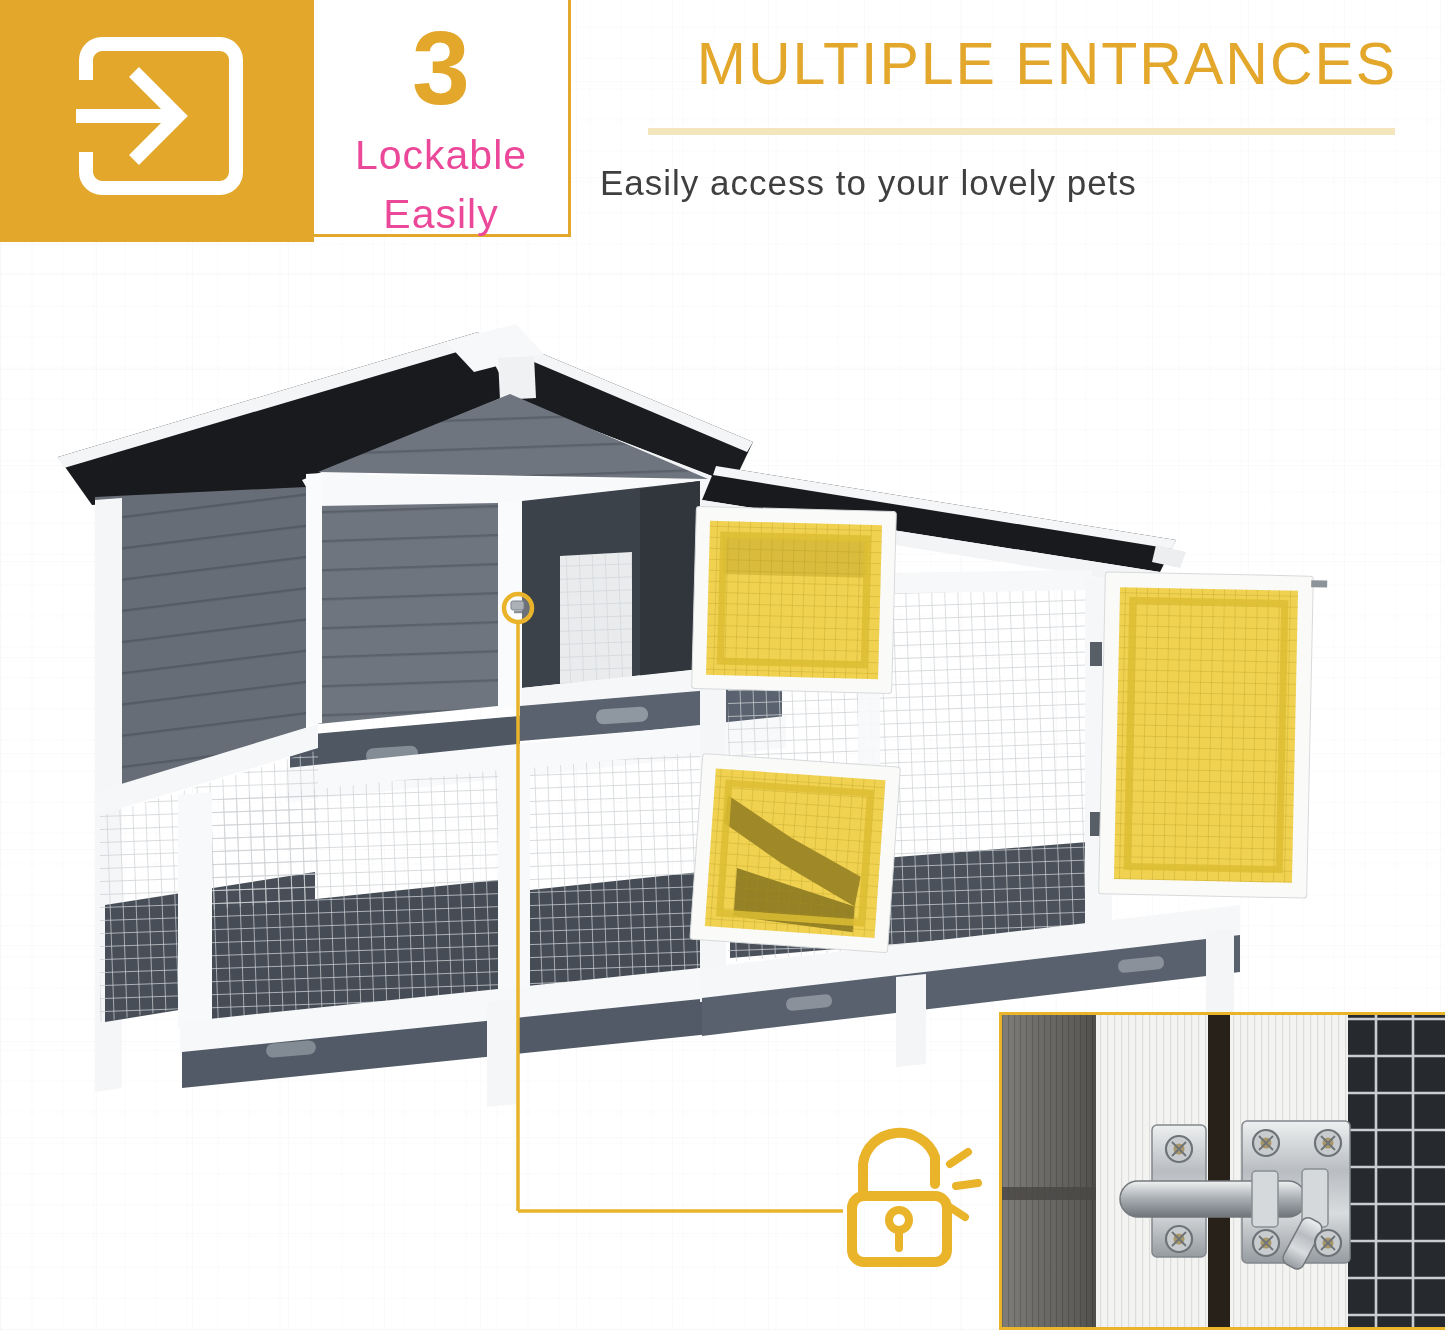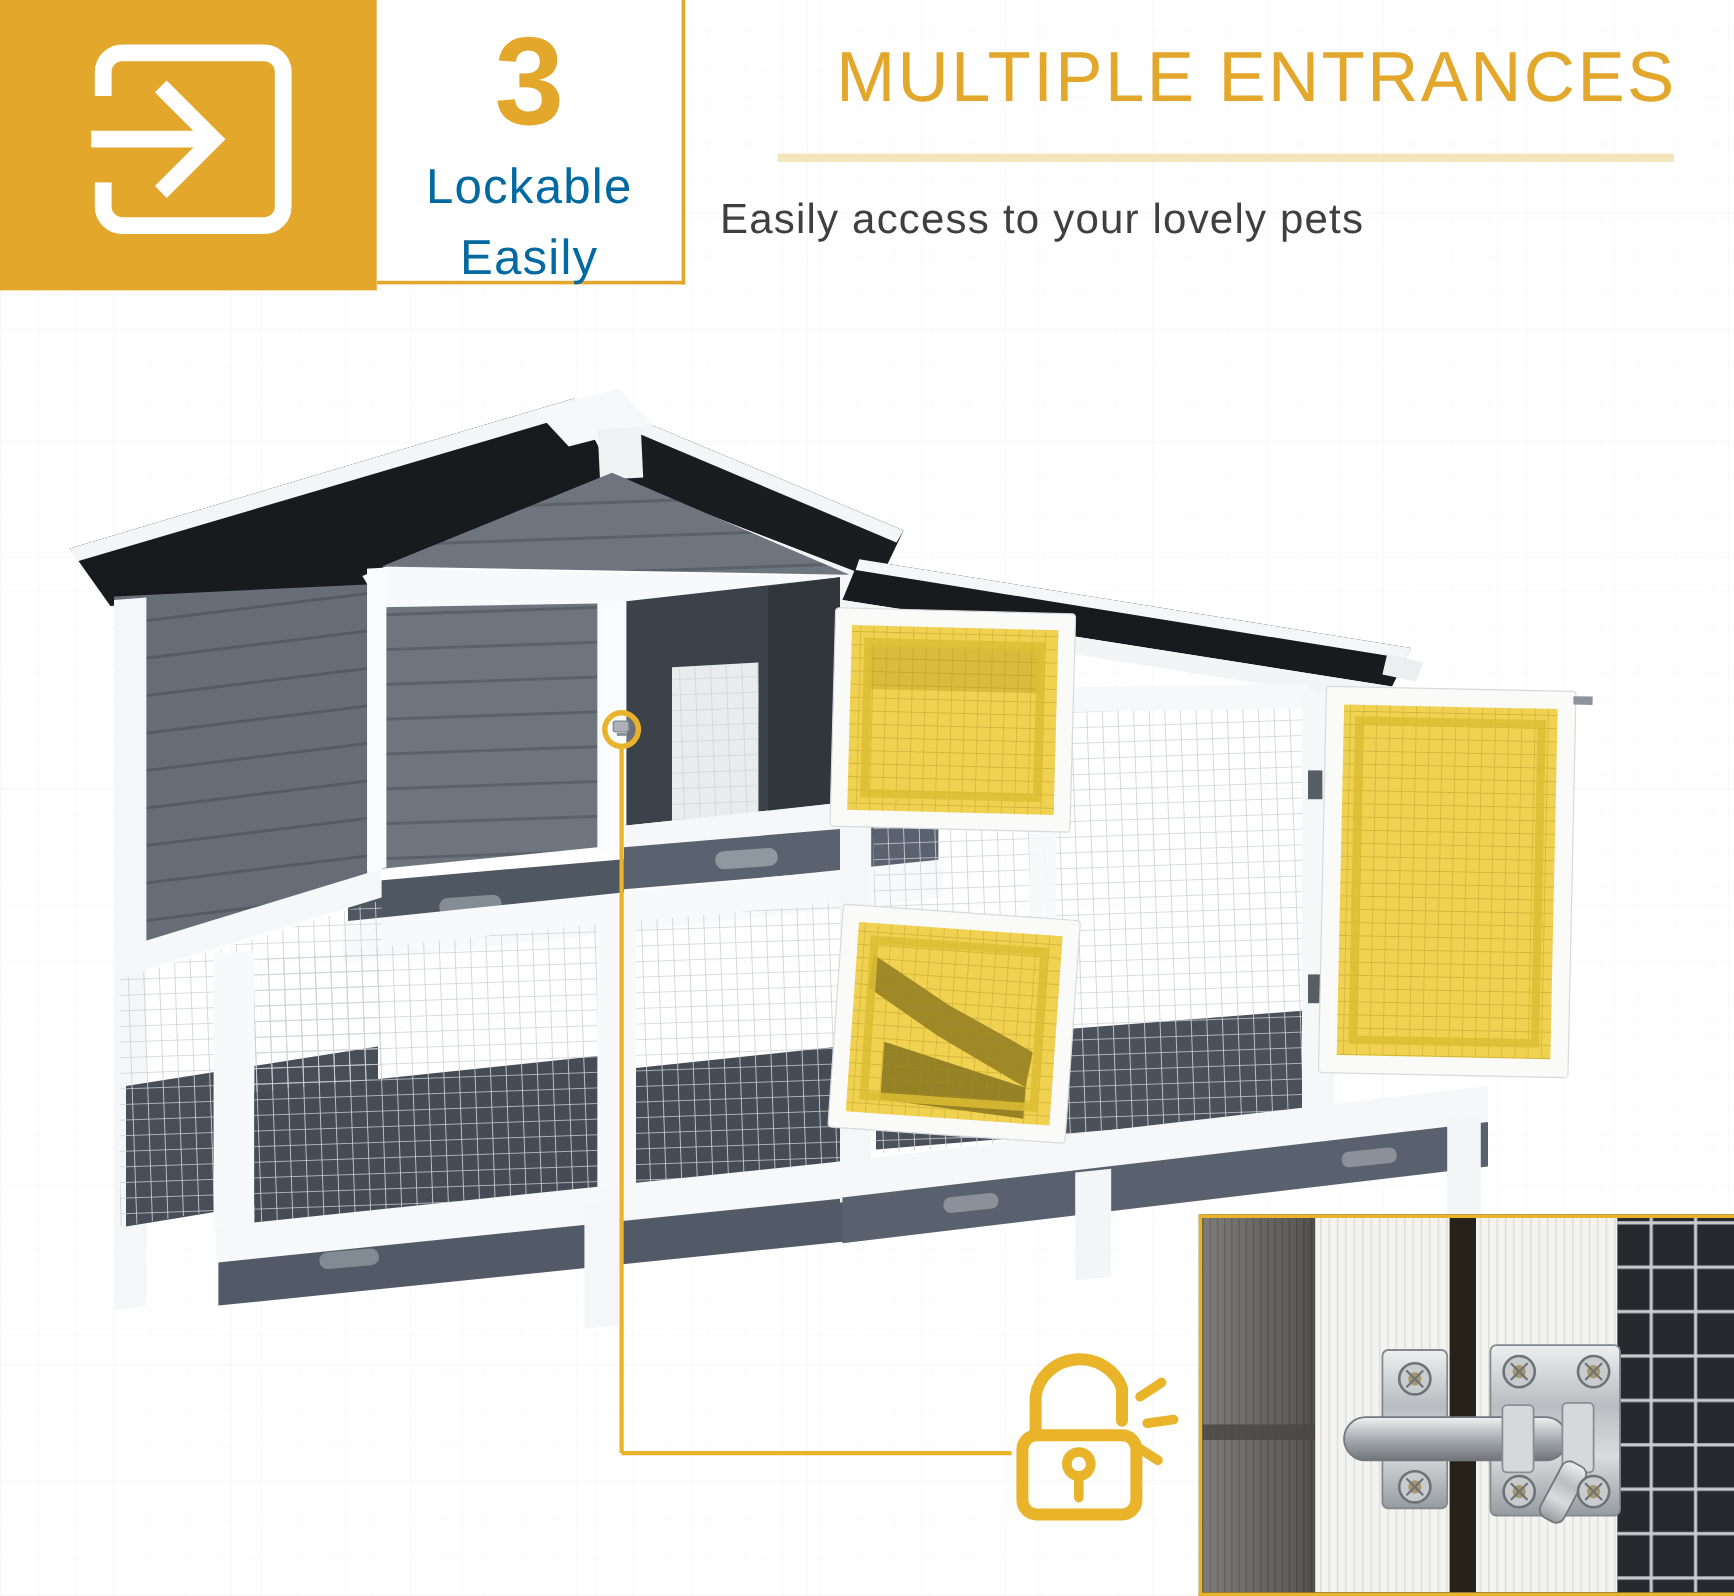--- a/index.html
+++ b/index.html
@@ -17,7 +17,7 @@
       border:3px solid #E3A72C;border-top:none;border-left:none;box-sizing:border-box;
       text-align:center;}
   .badge-num{color:#E3A72C;font-size:104px;font-weight:700;line-height:1;margin-top:16px;}
-  .badge-label{color:#0369a1;font-size:41px;font-weight:300;line-height:1.45;margin-top:6px;
+  .badge-label{color:#ec4899;font-size:41px;font-weight:300;line-height:1.45;margin-top:6px;
       letter-spacing:1px;}
   .headline{position:absolute;left:624px;top:30px;width:846px;text-align:center;
       color:#E3A72C;font-size:59px;font-weight:400;letter-spacing:2px;}

